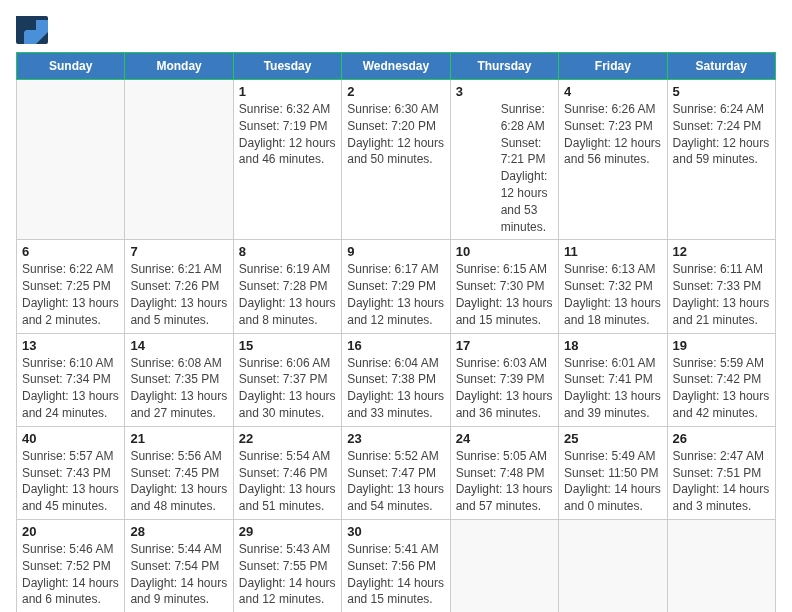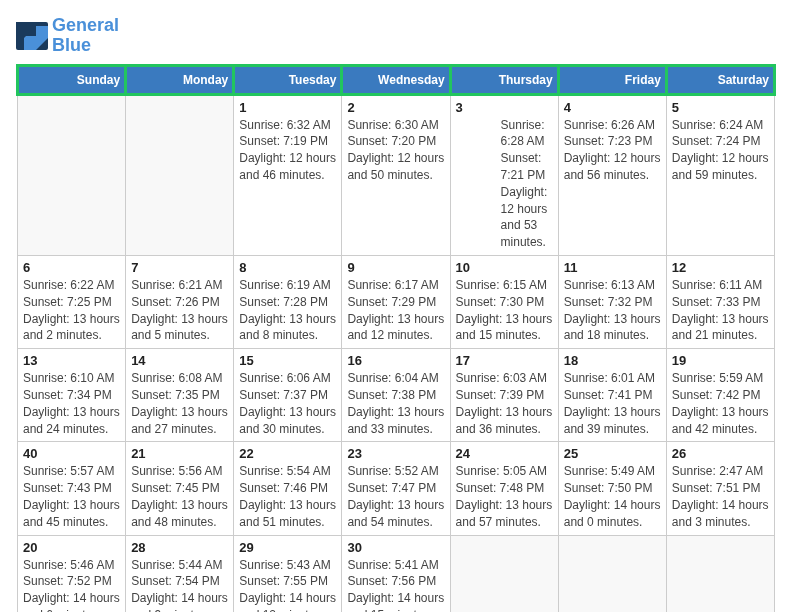--- a/index.html
+++ b/index.html
@@ -94,10 +94,6 @@
       <polygon points="20,4 32,4 32,16 20,28 8,28 8,16" fill="#4a90d9"></polygon>
       <rect x="0" y="0" width="20" height="14" fill="#1a3a5c"></rect>
     </svg>
-    <div class="logo-text">
-      <div><span>General</span></div>
-      <div style="color:#4a90d9">Blue</div>
-    </div>
   </div>
   <div class="title-area">
     <div class="month-title"></div>

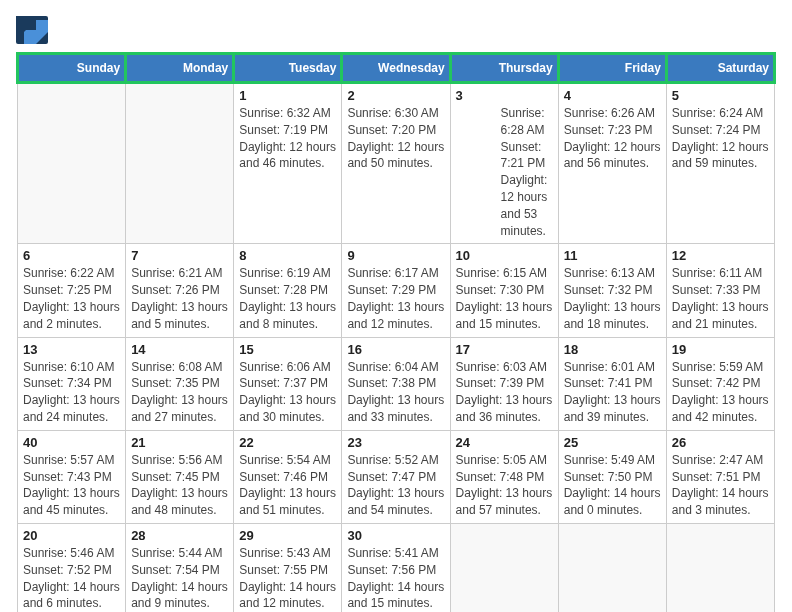--- a/index.html
+++ b/index.html
@@ -57,8 +57,8 @@
       font-size: 12px;
       font-weight: bold;
       padding: 6px 4px;
-      text-align: right;
-      border: 3px solid #22c55e;
+      text-align: center;
+      border: 1px solid #22c55e;
     }
     td {
       border: 1px solid #ccc;

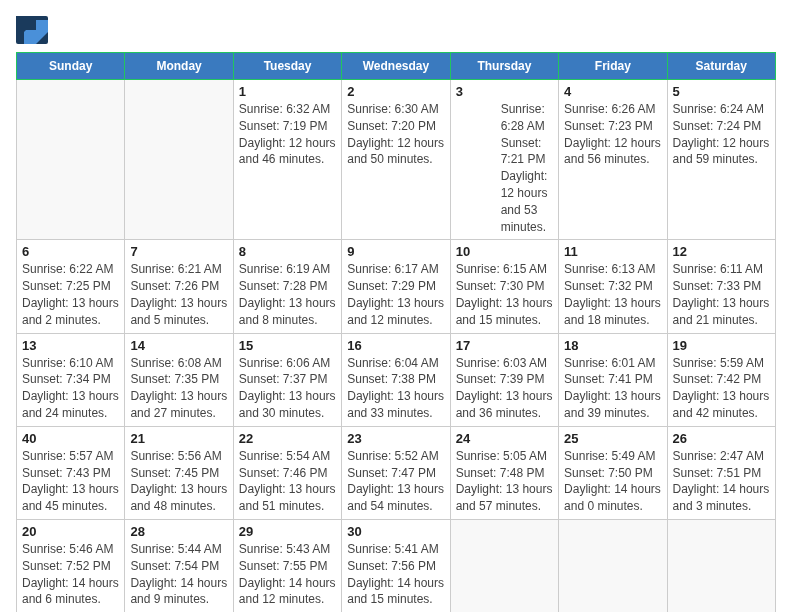--- a/index.html
+++ b/index.html
@@ -294,7 +294,7 @@
         <td>
           <div class="day-number">25</div>
           <div class="day-info" style="white-space: pre-line;">Sunrise: 5:49 AM
-Sunset: 7:50 PM
+Sunset: 11:50 PM
 Daylight: 14 hours
 and 0 minutes.</div>
         </td>

